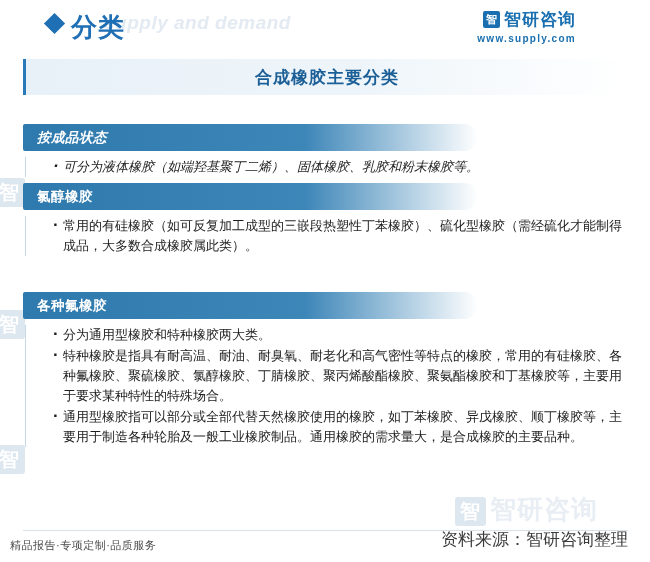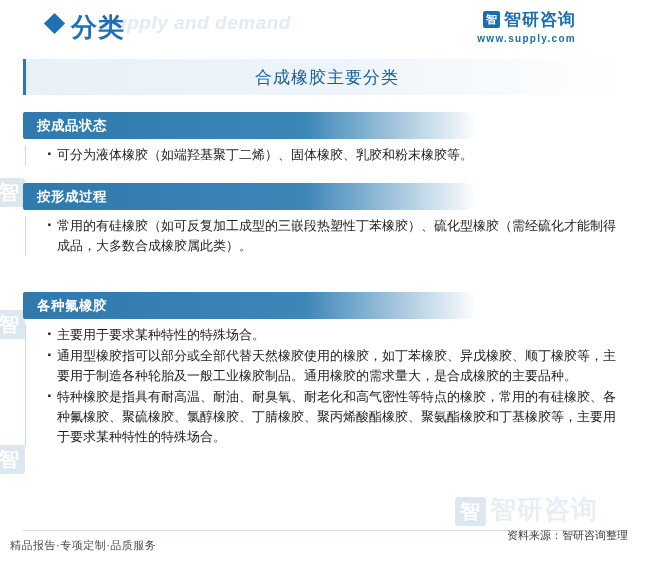--- a/index.html
+++ b/index.html
@@ -110,7 +110,7 @@
   }
   .title-bar .t {
     font-size: 17px;
-    font-weight: normal;
+    font-weight: bold;
     color: #1b5f96;
     letter-spacing: 1px;
   }

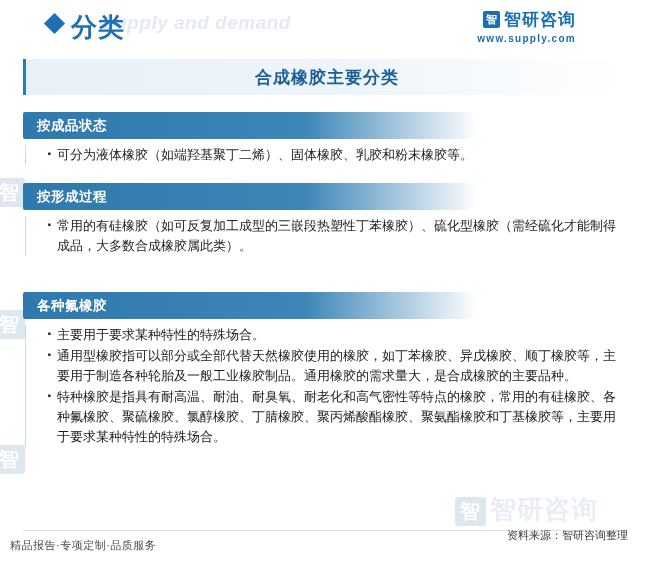--- a/index.html
+++ b/index.html
@@ -205,7 +205,7 @@
   <span class="t">合成橡胶主要分类</span>
 </div>
 
-<div class="section" style="top:112px;">
+<div class="section" style="top:124px;font-style:italic;">
   <div class="sec-head">
     <span class="lbl">按成品状态</span>
   </div>

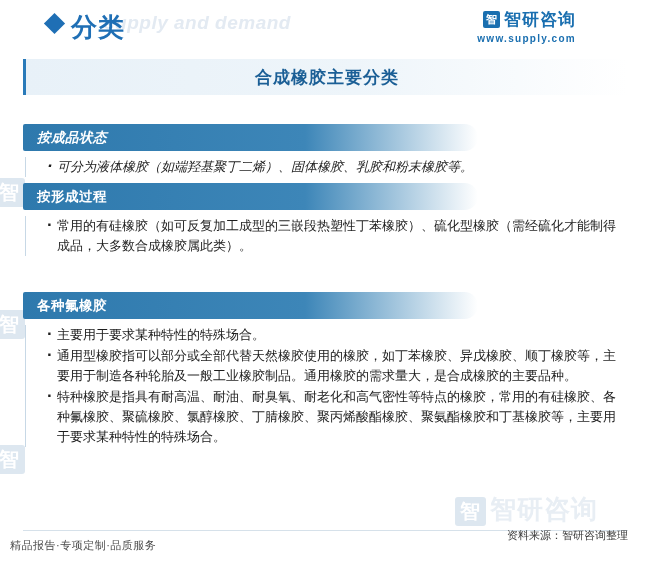--- a/index.html
+++ b/index.html
@@ -137,7 +137,7 @@
     margin-top: 6px;
     margin-left: 2px;
     border-left: 1px solid #c7d8e6;
-    padding-left: 20px;
+    padding-left: 26px;
   }
   .bullet {
     position: relative;

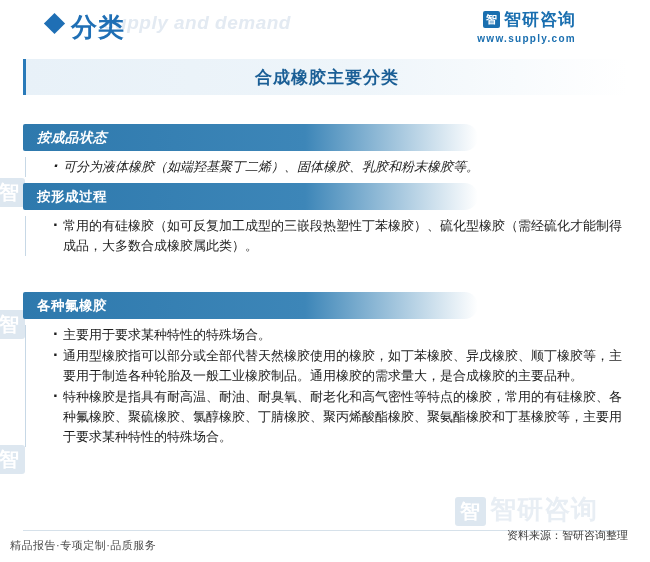--- a/index.html
+++ b/index.html
@@ -216,7 +216,7 @@
 
 <div class="section" style="top:183px;">
   <div class="sec-head">
-    <span class="lbl">按形成过程</span>
+    <span class="lbl">氯醇橡胶</span>
   </div>
   <div class="sec-body">
     <div class="bullet">常用的有硅橡胶（如可反复加工成型的三嵌段热塑性丁苯橡胶）、硫化型橡胶（需经硫化才能制得成品，大多数合成橡胶属此类）。</div>

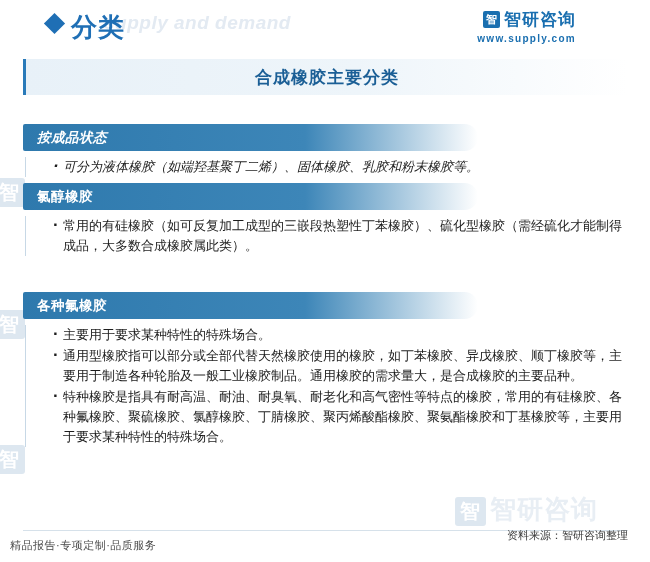--- a/index.html
+++ b/index.html
@@ -228,7 +228,7 @@
     <span class="lbl">各种氟橡胶</span>
   </div>
   <div class="sec-body">
-    <div class="bullet">主要用于要求某种特性的特殊场合。</div>
+    <div class="bullet">分为通用型橡胶和特种橡胶两大类。</div>
     <div class="bullet">通用型橡胶指可以部分或全部代替天然橡胶使用的橡胶，如丁苯橡胶、异戊橡胶、顺丁橡胶等，主要用于制造各种轮胎及一般工业橡胶制品。通用橡胶的需求量大，是合成橡胶的主要品种。</div>
     <div class="bullet">特种橡胶是指具有耐高温、耐油、耐臭氧、耐老化和高气密性等特点的橡胶，常用的有硅橡胶、各种氟橡胶、聚硫橡胶、氯醇橡胶、丁腈橡胶、聚丙烯酸酯橡胶、聚氨酯橡胶和丁基橡胶等，主要用于要求某种特性的特殊场合。</div>
   </div>

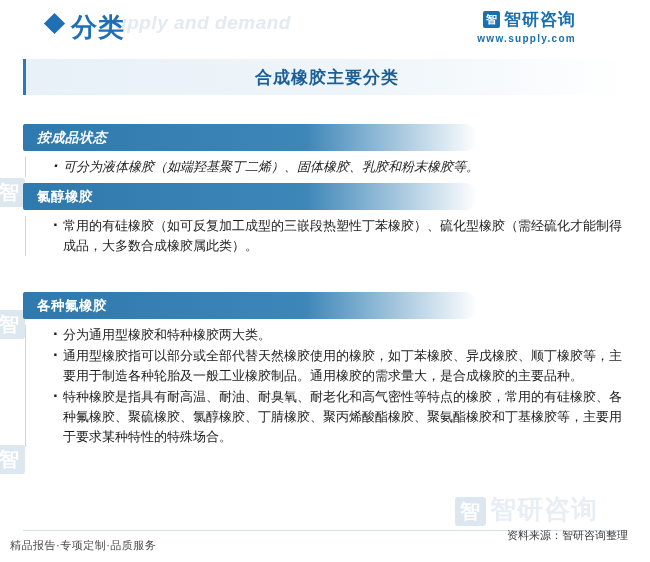--- a/index.html
+++ b/index.html
@@ -229,8 +229,8 @@
   </div>
   <div class="sec-body">
     <div class="bullet">分为通用型橡胶和特种橡胶两大类。</div>
+    <div class="bullet">特种橡胶是指具有耐高温、耐油、耐臭氧、耐老化和高气密性等特点的橡胶，常用的有硅橡胶、各种氟橡胶、聚硫橡胶、氯醇橡胶、丁腈橡胶、聚丙烯酸酯橡胶、聚氨酯橡胶和丁基橡胶等，主要用于要求某种特性的特殊场合。</div>
     <div class="bullet">通用型橡胶指可以部分或全部代替天然橡胶使用的橡胶，如丁苯橡胶、异戊橡胶、顺丁橡胶等，主要用于制造各种轮胎及一般工业橡胶制品。通用橡胶的需求量大，是合成橡胶的主要品种。</div>
-    <div class="bullet">特种橡胶是指具有耐高温、耐油、耐臭氧、耐老化和高气密性等特点的橡胶，常用的有硅橡胶、各种氟橡胶、聚硫橡胶、氯醇橡胶、丁腈橡胶、聚丙烯酸酯橡胶、聚氨酯橡胶和丁基橡胶等，主要用于要求某种特性的特殊场合。</div>
   </div>
 </div>
 

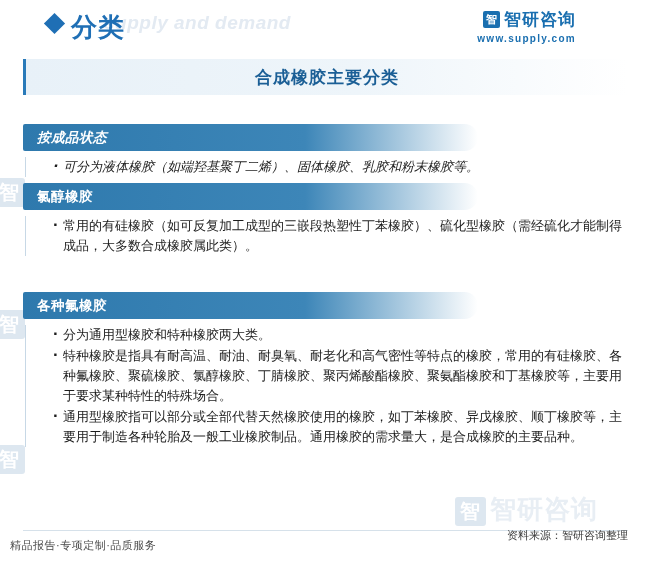--- a/index.html
+++ b/index.html
@@ -173,7 +173,7 @@
   .footer-right {
     position: absolute;
     right: 22px; top: 528px;
-    font-size: 11px;
+    font-size: 17px;
     color: #3b3b3b;
   }
 </style>

